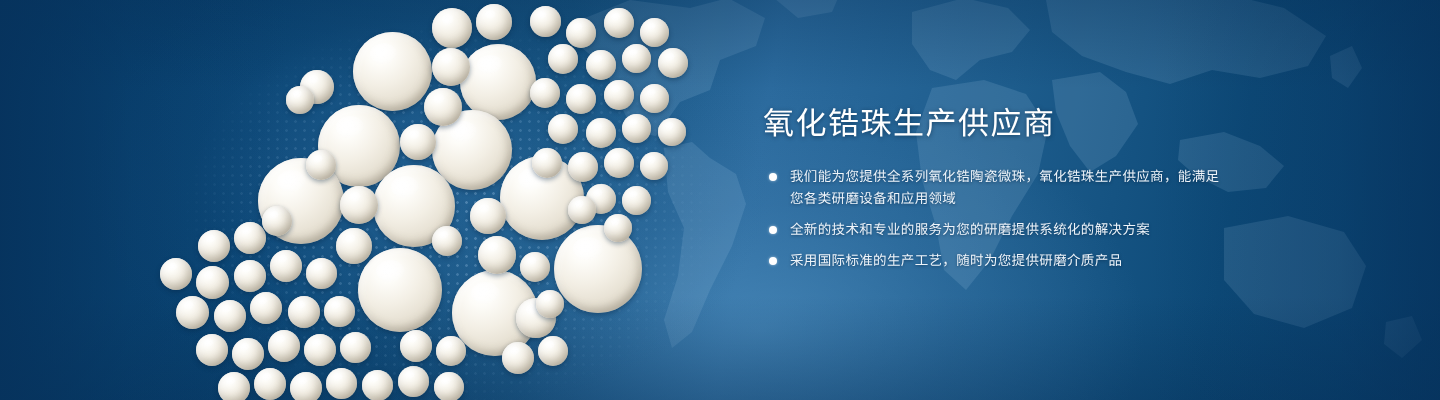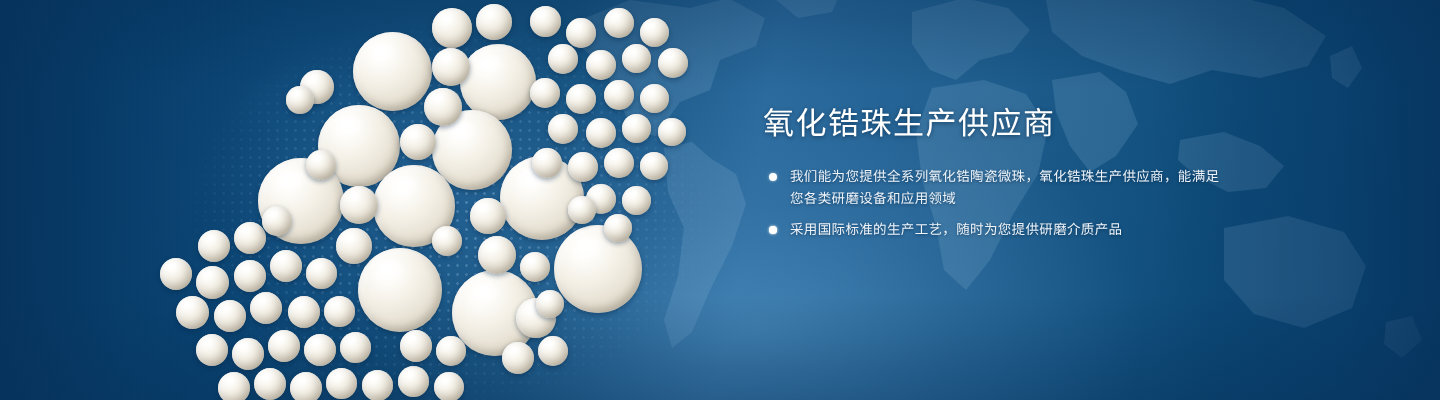--- a/index.html
+++ b/index.html
@@ -236,6 +236,7 @@
       </li>
       <li class="bullet">
         <span class="dot"></span>
+        <span>全新的技术和专业的服务为您的研磨提供系统化的解决方案</span>
       </li>
       <li class="bullet">
         <span class="dot"></span>

